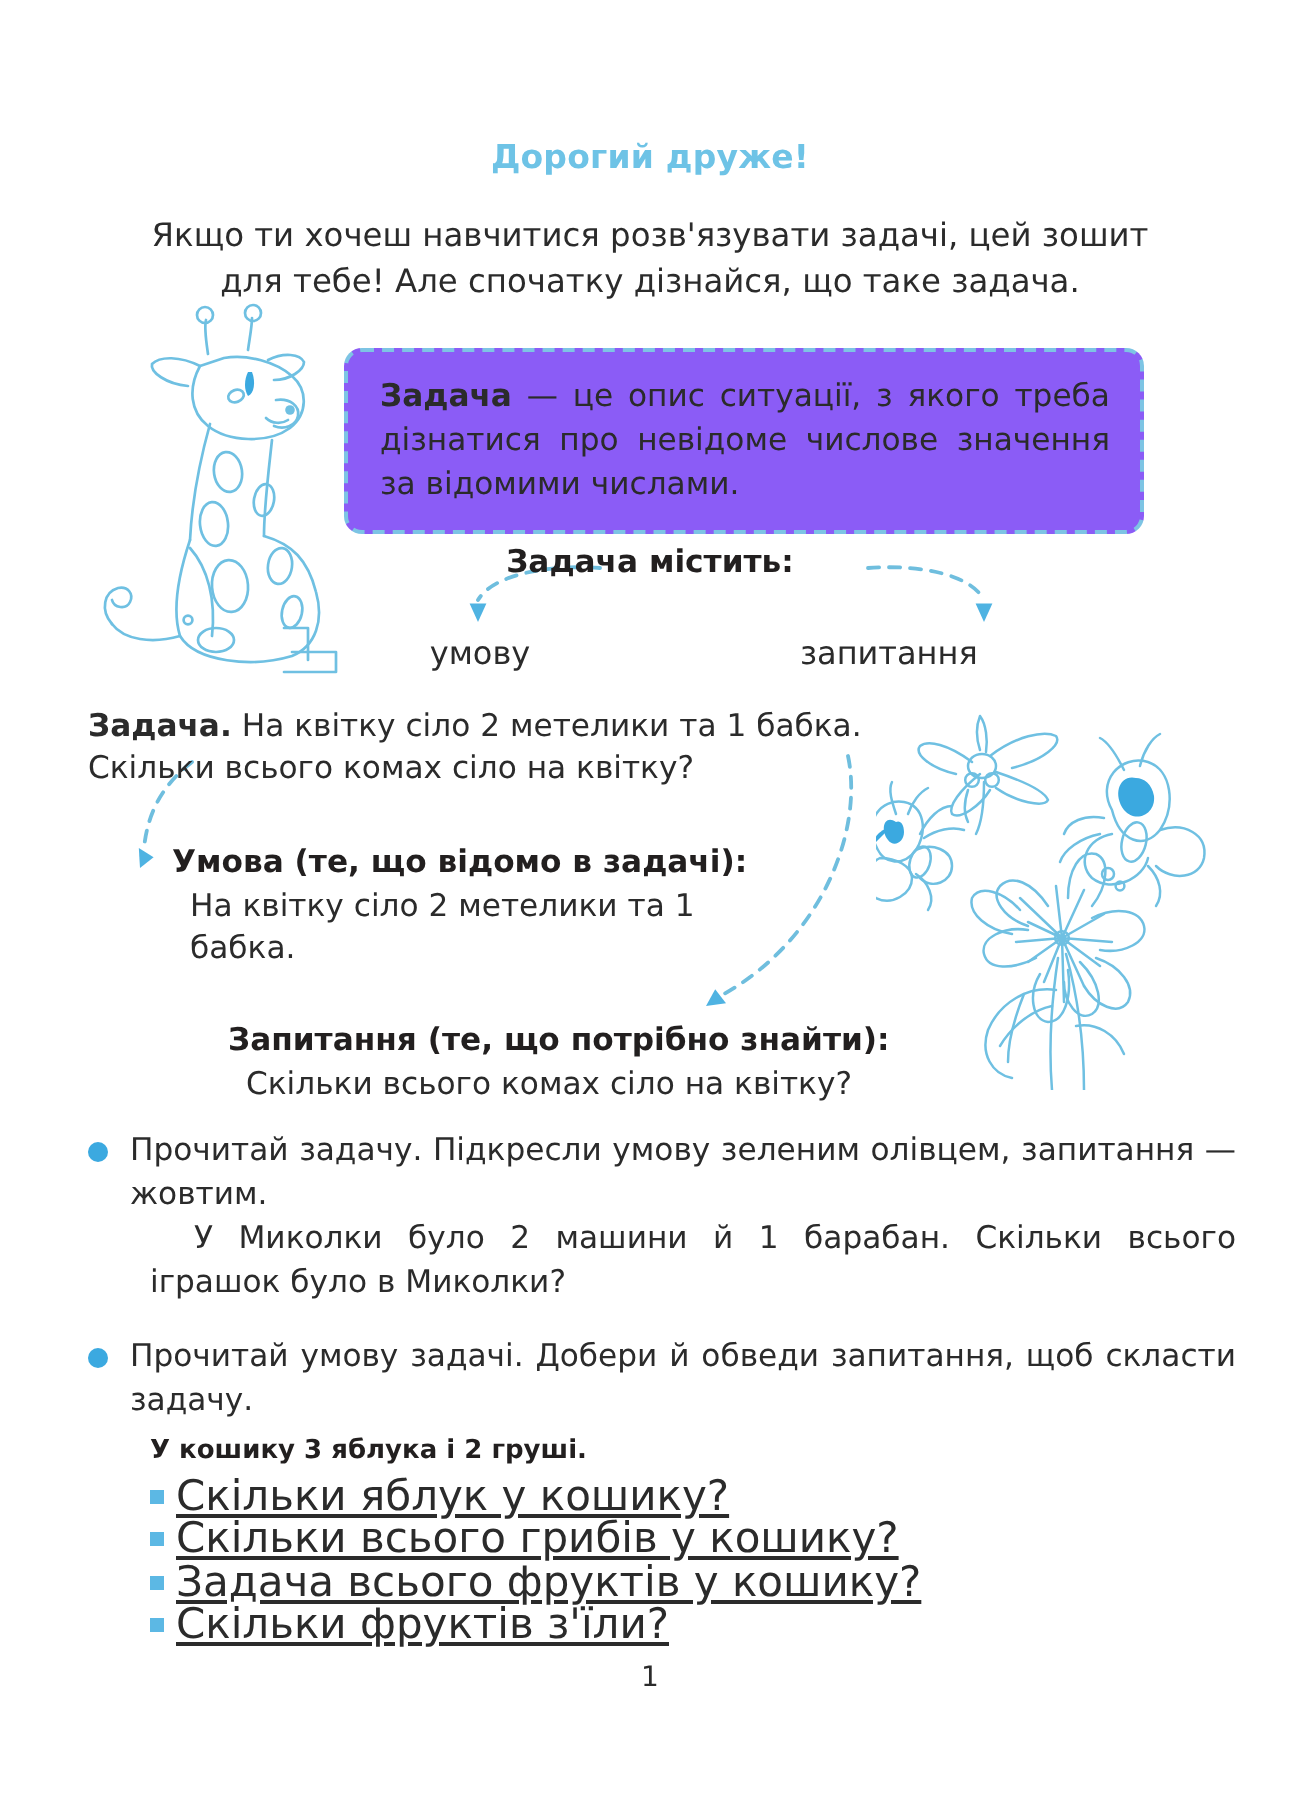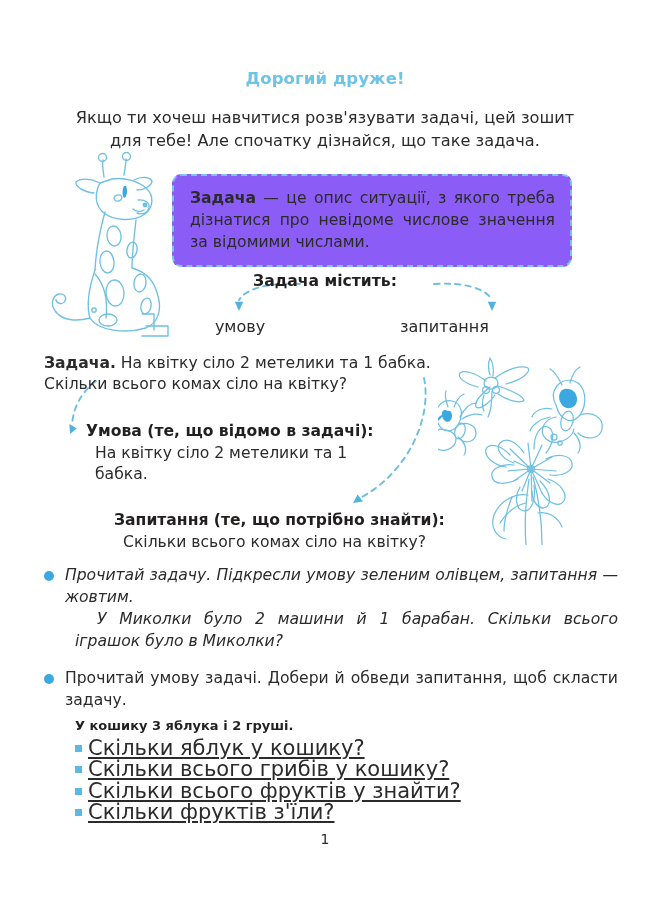--- a/index.html
+++ b/index.html
@@ -142,7 +142,7 @@
     left: 44px;
     width: 574px;
   }
-  #exercise-1 { top: 565px; font-style: italic; }
+  #exercise-1 { top: 565px; }
   #exercise-2 { top: 668px; }
 
   .ex-row {

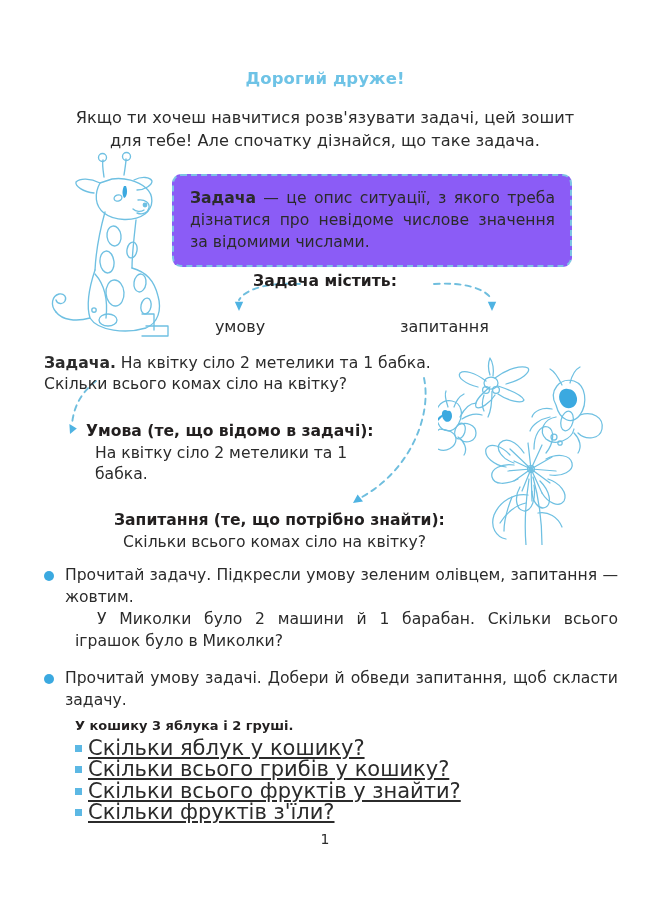--- a/index.html
+++ b/index.html
@@ -404,7 +404,7 @@
       </li>
       <li>
         <span class="bullet-square"></span>
-        <span>Скільки всього фруктів у знайти?</span>
+        <span>Задача всього фруктів у кошику?</span>
       </li>
       <li>
         <span class="bullet-square"></span>

